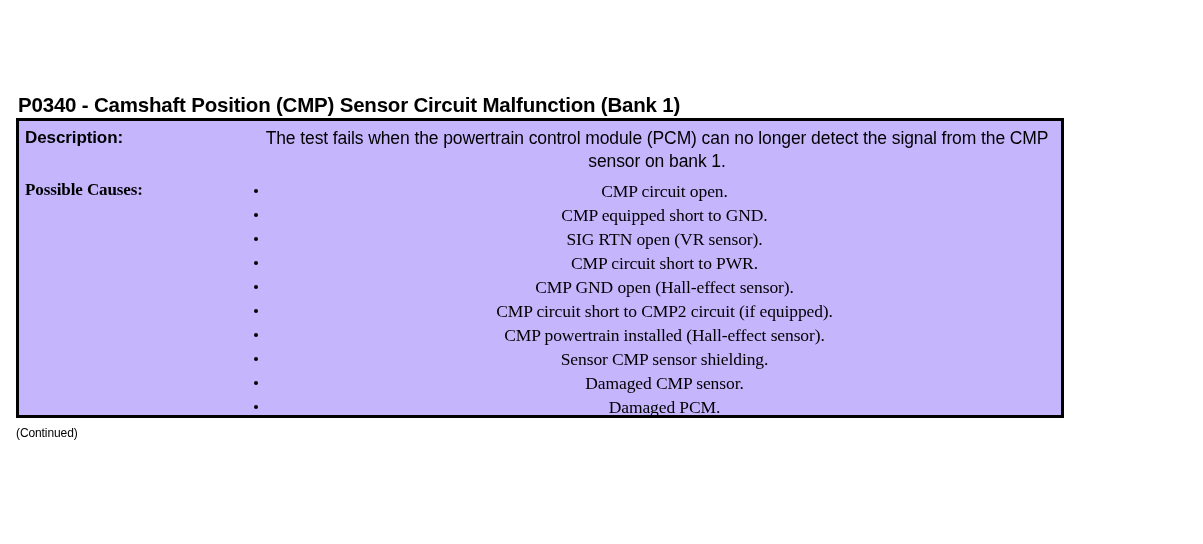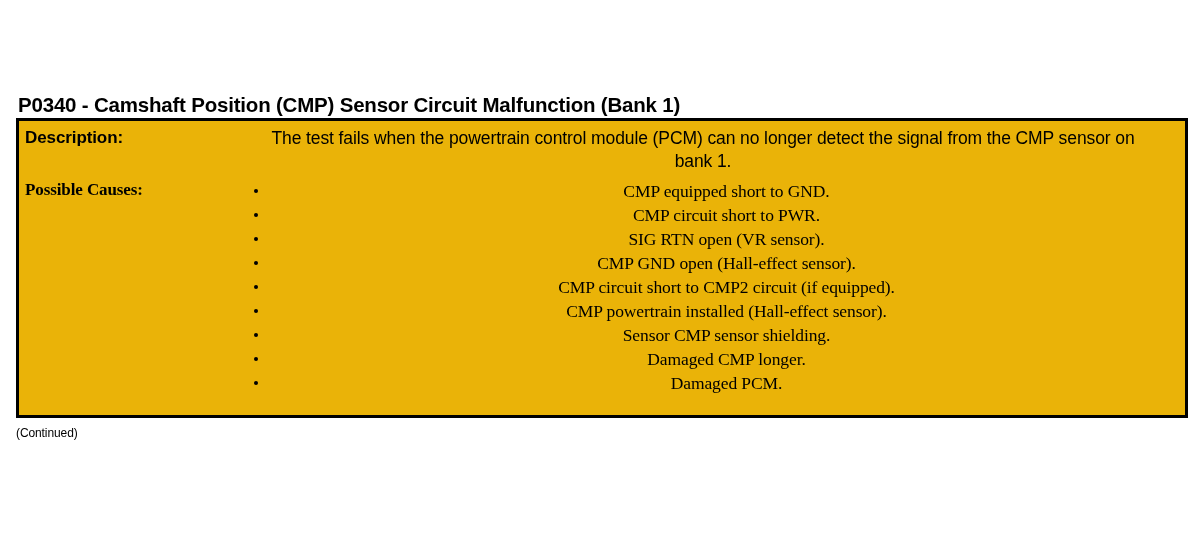--- a/index.html
+++ b/index.html
@@ -35,11 +35,11 @@
     position: absolute;
     left: 16px;
     top: 118px;
-    width: 1172px;
+    width: 1048px;
     height: 300px;
     border: 3px solid #000000;
     box-sizing: border-box;
-    background: #eab308;
+    background: #c4b5fd;
   }
 
   .table-row {

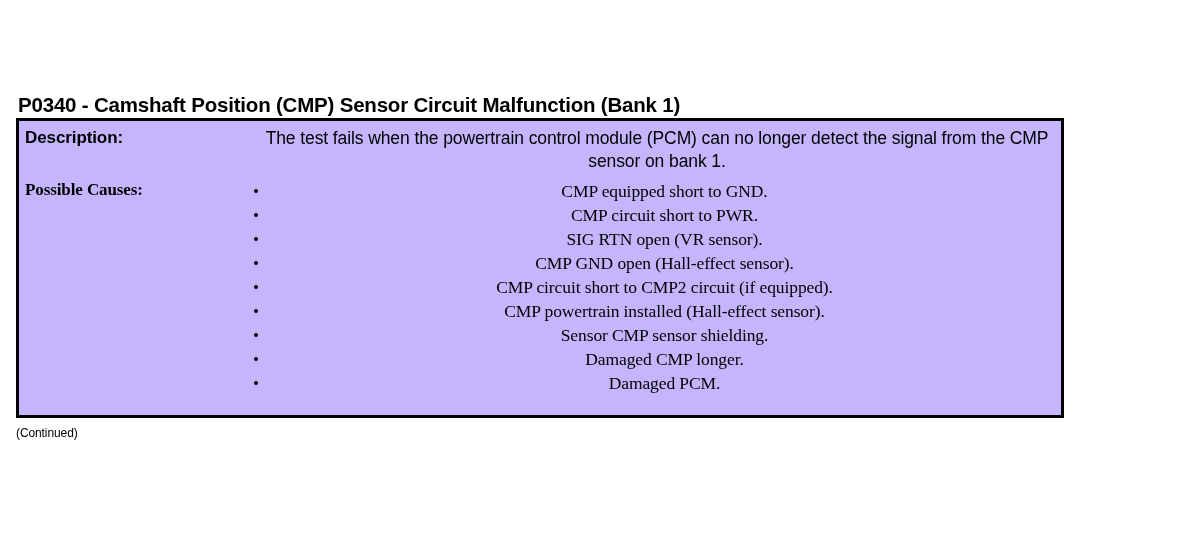--- a/index.html
+++ b/index.html
@@ -129,6 +129,7 @@
     <div class="row-label">Possible Causes:</div>
     <div class="row-content">
       <ul class="cause-list" id="cause-list">
+          <li><span class="bullet-dot"></span><span>CMP circuit open.</span></li>
           <li><span class="bullet-dot"></span><span>CMP equipped short to GND.</span></li>
           <li><span class="bullet-dot"></span><span>CMP circuit short to PWR.</span></li>
           <li><span class="bullet-dot"></span><span>SIG RTN open (VR sensor).</span></li>

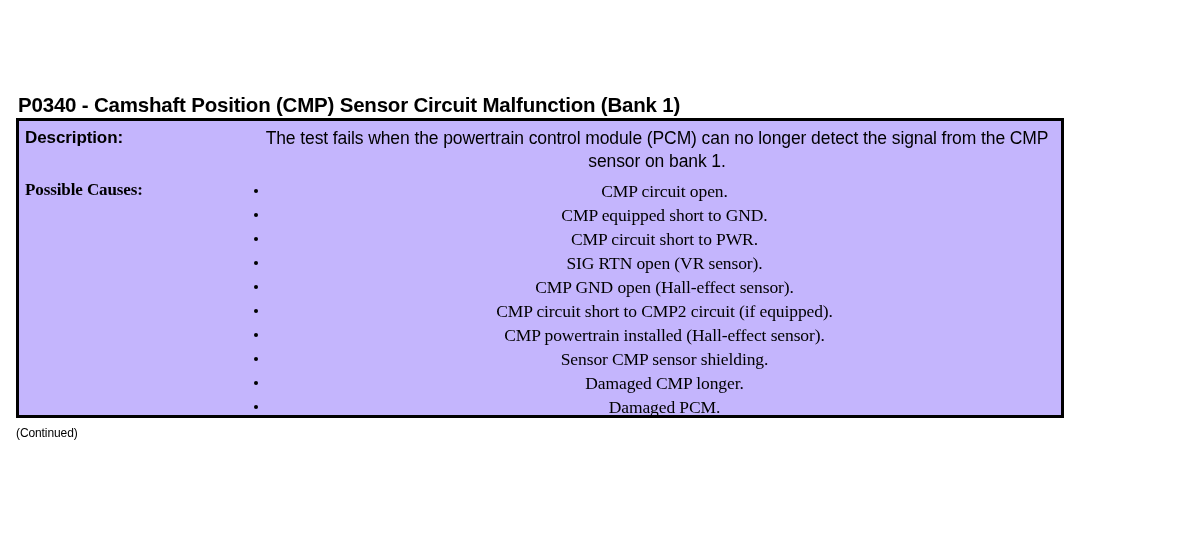--- a/index.html
+++ b/index.html
@@ -131,8 +131,8 @@
       <ul class="cause-list" id="cause-list">
           <li><span class="bullet-dot"></span><span>CMP circuit open.</span></li>
           <li><span class="bullet-dot"></span><span>CMP equipped short to GND.</span></li>
+          <li><span class="bullet-dot"></span><span>SIG RTN open (VR sensor).</span></li>
           <li><span class="bullet-dot"></span><span>CMP circuit short to PWR.</span></li>
-          <li><span class="bullet-dot"></span><span>SIG RTN open (VR sensor).</span></li>
           <li><span class="bullet-dot"></span><span>CMP GND open (Hall-effect sensor).</span></li>
           <li><span class="bullet-dot"></span><span>CMP circuit short to CMP2 circuit (if equipped).</span></li>
           <li><span class="bullet-dot"></span><span>CMP powertrain installed (Hall-effect sensor).</span></li>

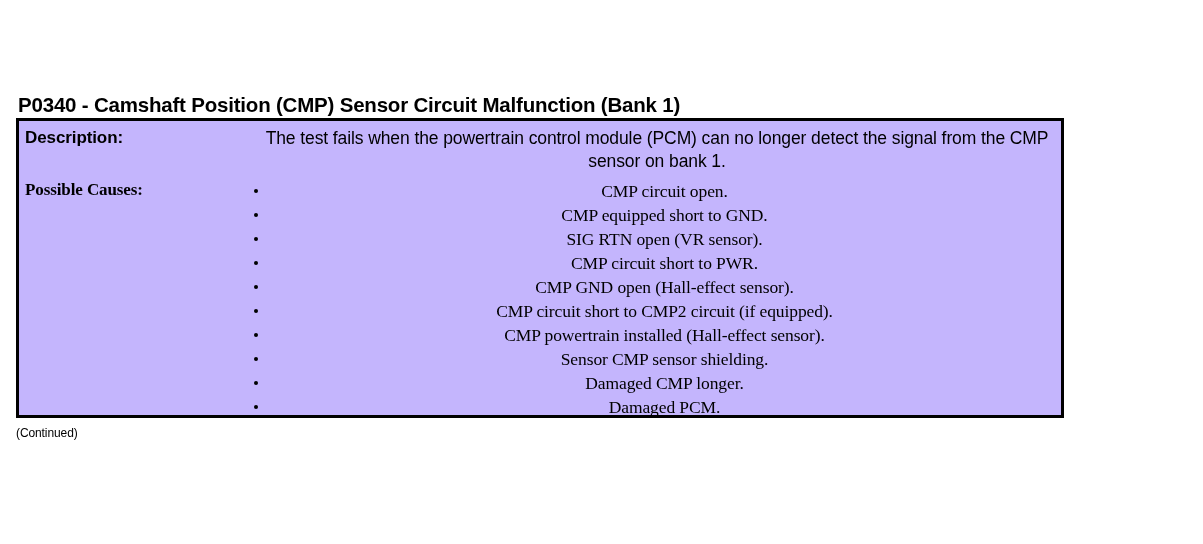--- a/index.html
+++ b/index.html
@@ -137,7 +137,7 @@
           <li><span class="bullet-dot"></span><span>CMP circuit short to CMP2 circuit (if equipped).</span></li>
           <li><span class="bullet-dot"></span><span>CMP powertrain installed (Hall-effect sensor).</span></li>
           <li><span class="bullet-dot"></span><span>Sensor CMP sensor shielding.</span></li>
-          <li><span class="bullet-dot"></span><span>Damaged CMP longer.</span></li>
+          <li><span class="bullet-dot"></span><span>Damaged CMP sensor.</span></li>
           <li><span class="bullet-dot"></span><span>Damaged PCM.</span></li>
         </ul>
     </div>

